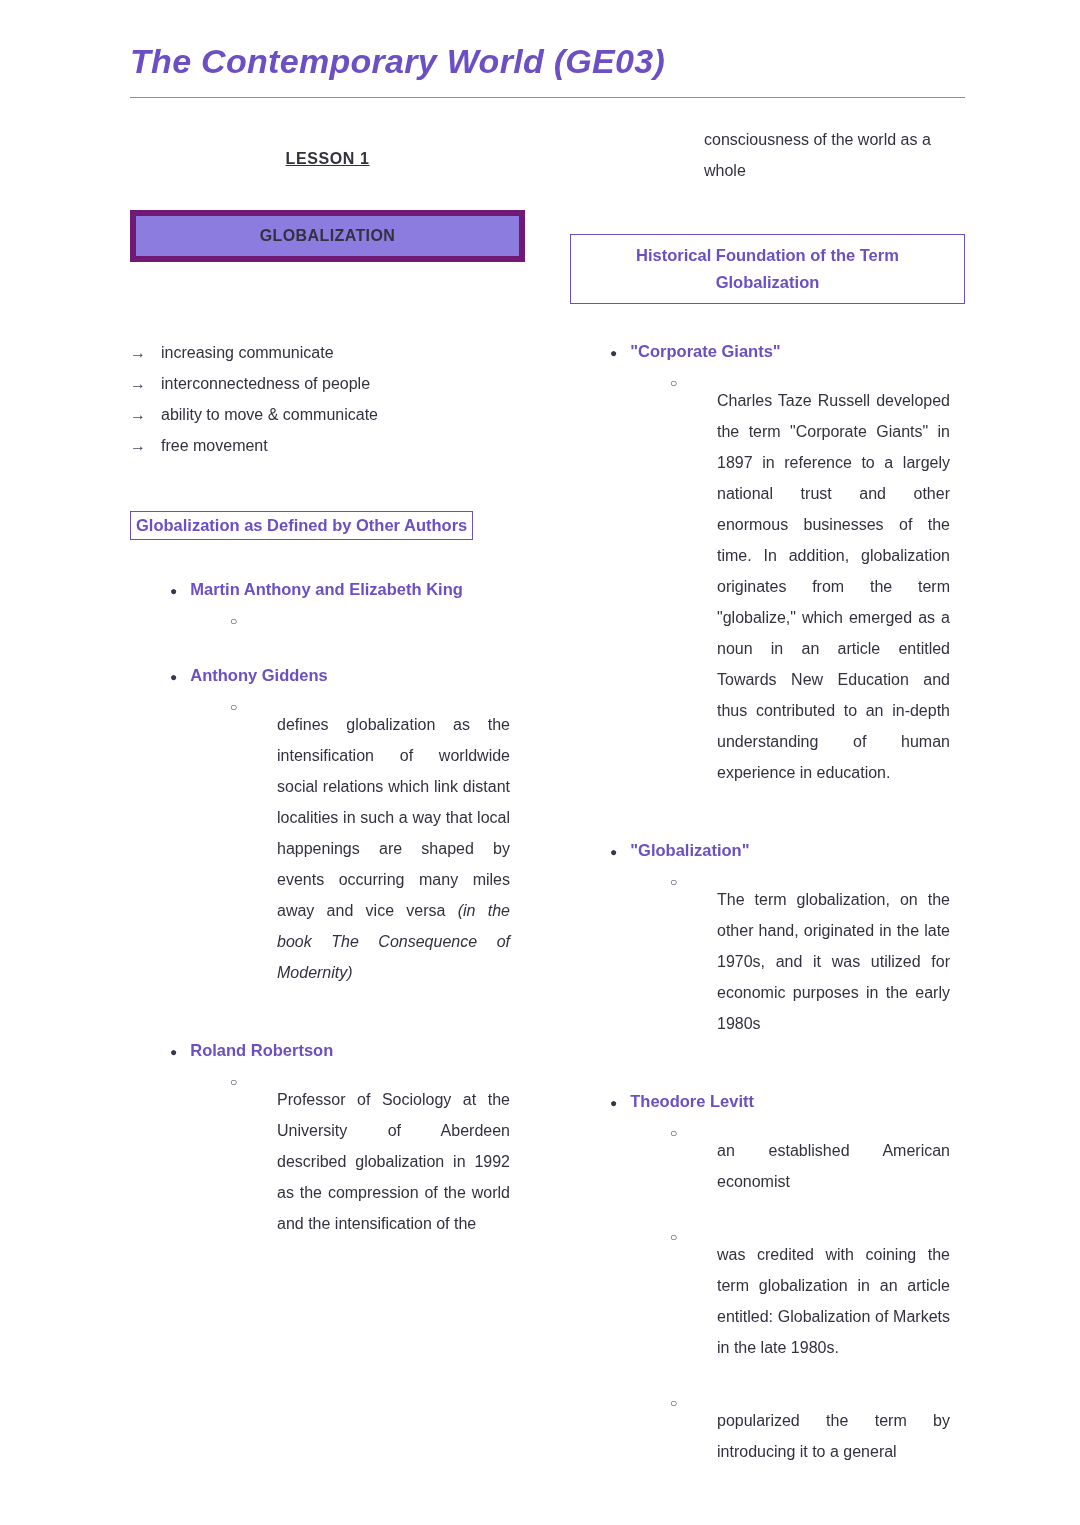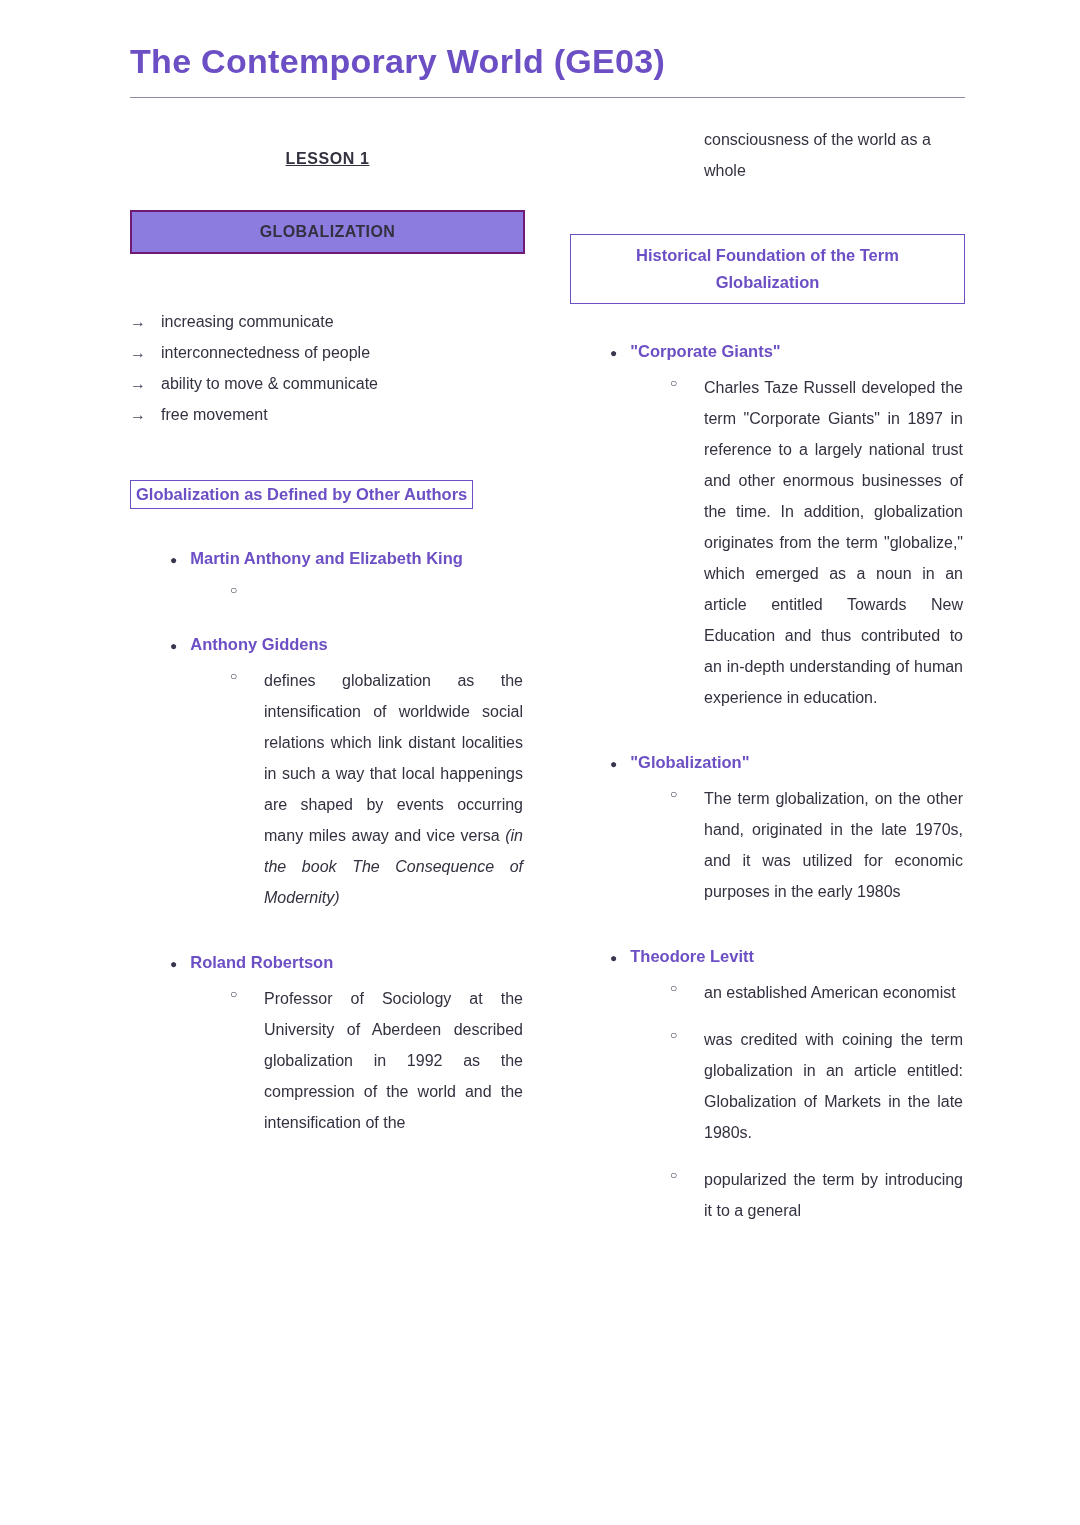--- a/index.html
+++ b/index.html
@@ -30,6 +30,7 @@
     font-weight: bold;
     letter-spacing: .3px;
     color: var(--accent);
+    font-style: italic;
   }
   .columns { display: flex; gap: 45px; }
   .col { width: 395px; }

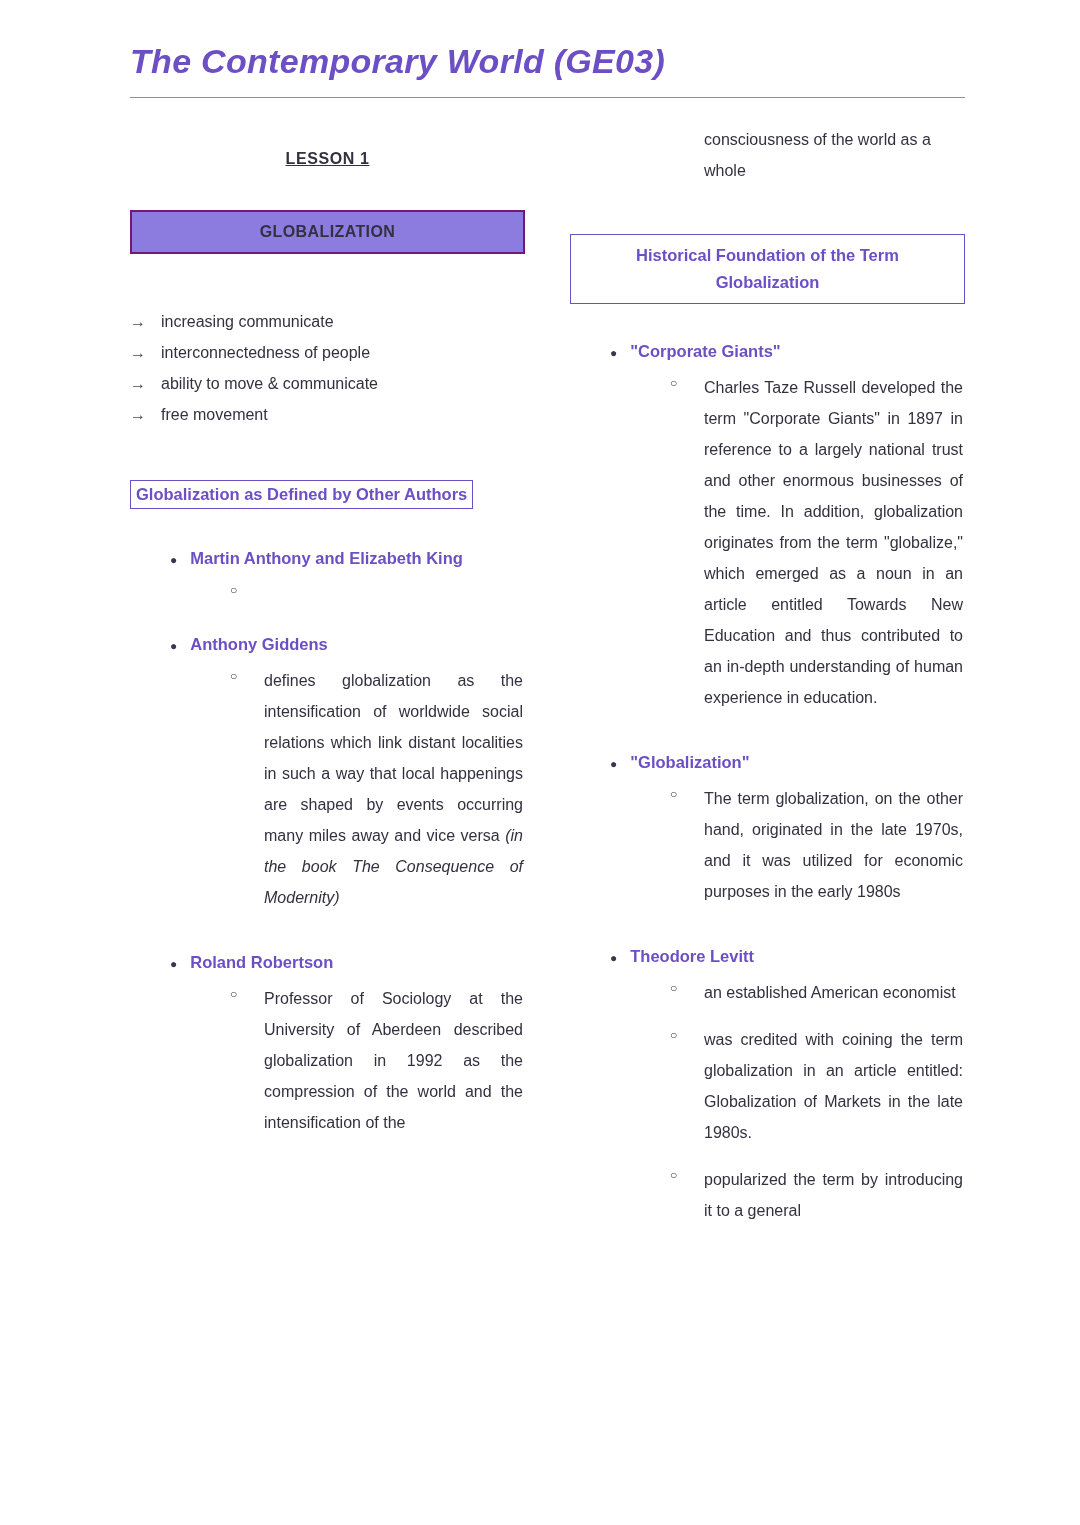--- a/index.html
+++ b/index.html
@@ -45,13 +45,13 @@
   }
   .topic-box {
     background: var(--box_fill);
-    border: 2px solid #701a75;
+    border: 6px solid #701a75;
     text-align: center;
     font-weight: bold;
     font-size: 16px;
     letter-spacing: .4px;
     padding: 11px 0;
-    margin-bottom: 52px;
+    margin-bottom: 75px;
   }
   .arrow-list { list-style: none; margin: 0; padding: 0; }
   .arrow-list li {

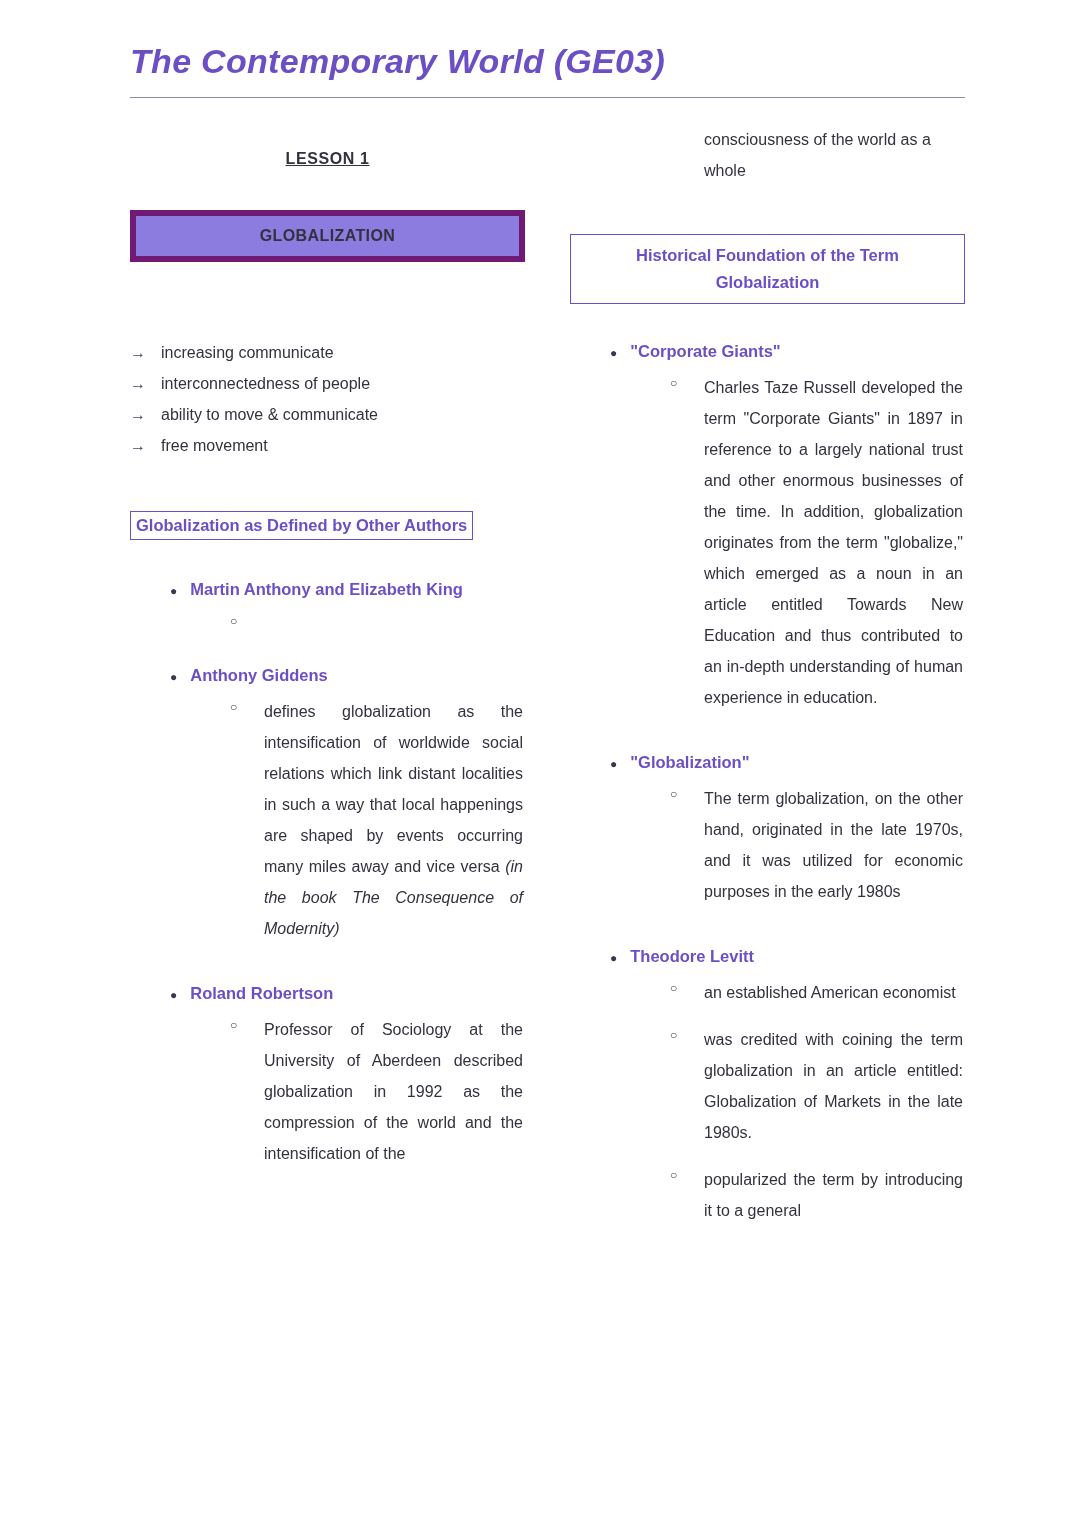--- a/index.html
+++ b/index.html
@@ -104,7 +104,7 @@
     padding-top: 6px;
   }
   .sub-text {
-    margin: 2px;
+    margin: 15px;
     flex: 1;
     font-size: 16px;
     line-height: 31px;

